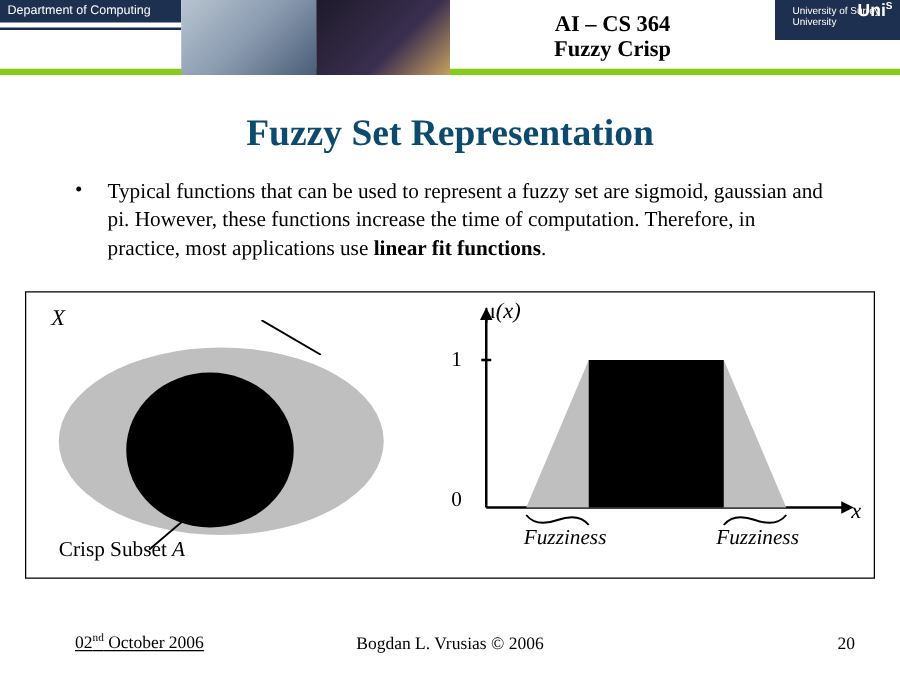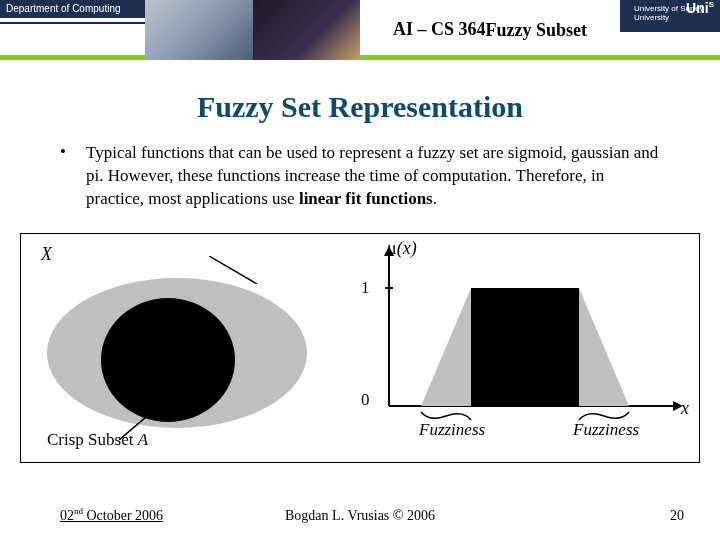--- a/index.html
+++ b/index.html
@@ -12,7 +12,7 @@
   .header-photos { position: absolute; left: 145px; top: 0; width: 215px; height: 60px; display: flex; }
   .photo-a { flex: 1; background: linear-gradient(135deg,#b8c4d0 0%,#8a9bb0 50%,#4b5d78 100%); }
   .photo-b { flex: 1; background: linear-gradient(135deg,#1e1a2a 0%,#3a2f50 60%,#c8a060 100%); }
-  .header-title-wrap { position: absolute; left: 360px; top: 0; right: 100px; height: 60px; display: flex; flex-direction: row; align-items: center; justify-content: center; }
+  .header-title-wrap { position: absolute; left: 360px; top: 0; right: 100px; height: 60px; display: flex; flex-direction: column; align-items: center; justify-content: center; }
   .header-title { font-size: 18px; font-weight: bold; text-align: center; line-height: 1.1; }
   .header-subtitle { font-size: 18px; font-weight: bold; text-align: center; }
   .header-uni { position: absolute; right: 0; top: 0; width: 100px; height: 32px; background: #1e3050; color: #fff; font-size: 8px; font-family: Arial, sans-serif; padding: 2px 14px; text-align: left; }

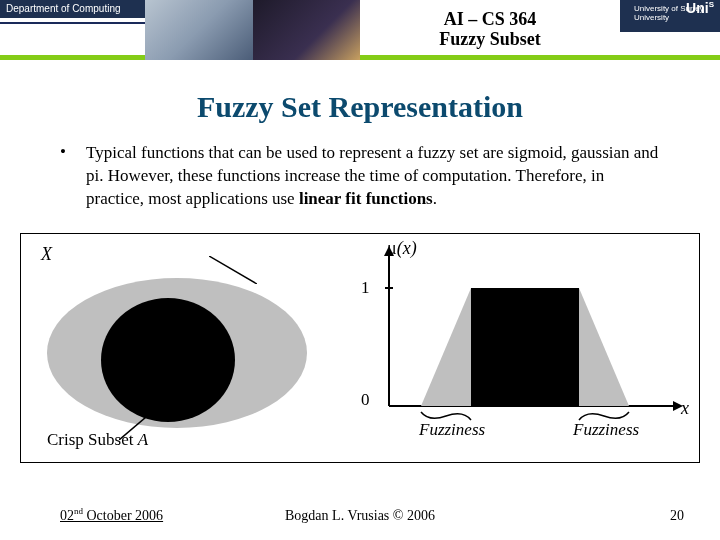--- a/index.html
+++ b/index.html
@@ -79,7 +79,7 @@
     </div>
     <div class="header-title-wrap">
       <div class="header-title">AI – CS 364</div>
-      <div class="header-subtitle">Fuzzy Subset</div>
+      <div class="header-subtitle">Fuzzy Crisp</div>
     </div>
     <div class="header-uni">
       <span class="header-uni-s">Uni<sup>S</sup></span>

